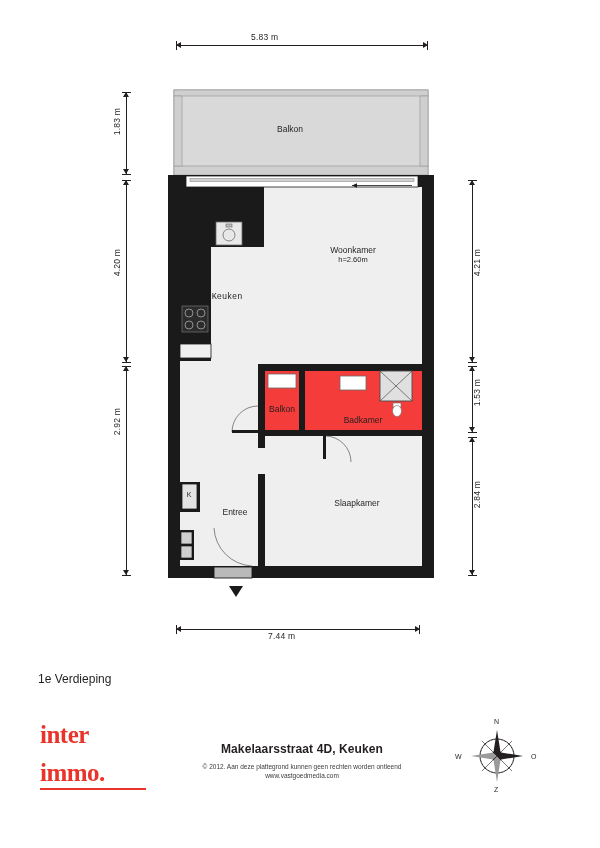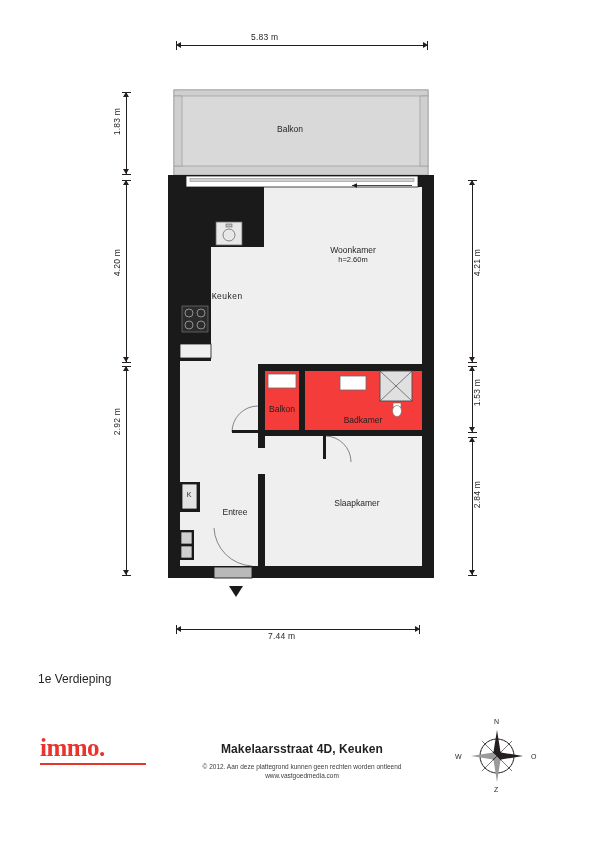--- a/index.html
+++ b/index.html
@@ -332,6 +332,7 @@
   <div class="footer-floor">1e Verdieping</div>
 
   <div class="logo">
+    <div class="l1">inter</div>
     <div class="l2">immo.</div>
     <div class="rule"></div>
   </div>

